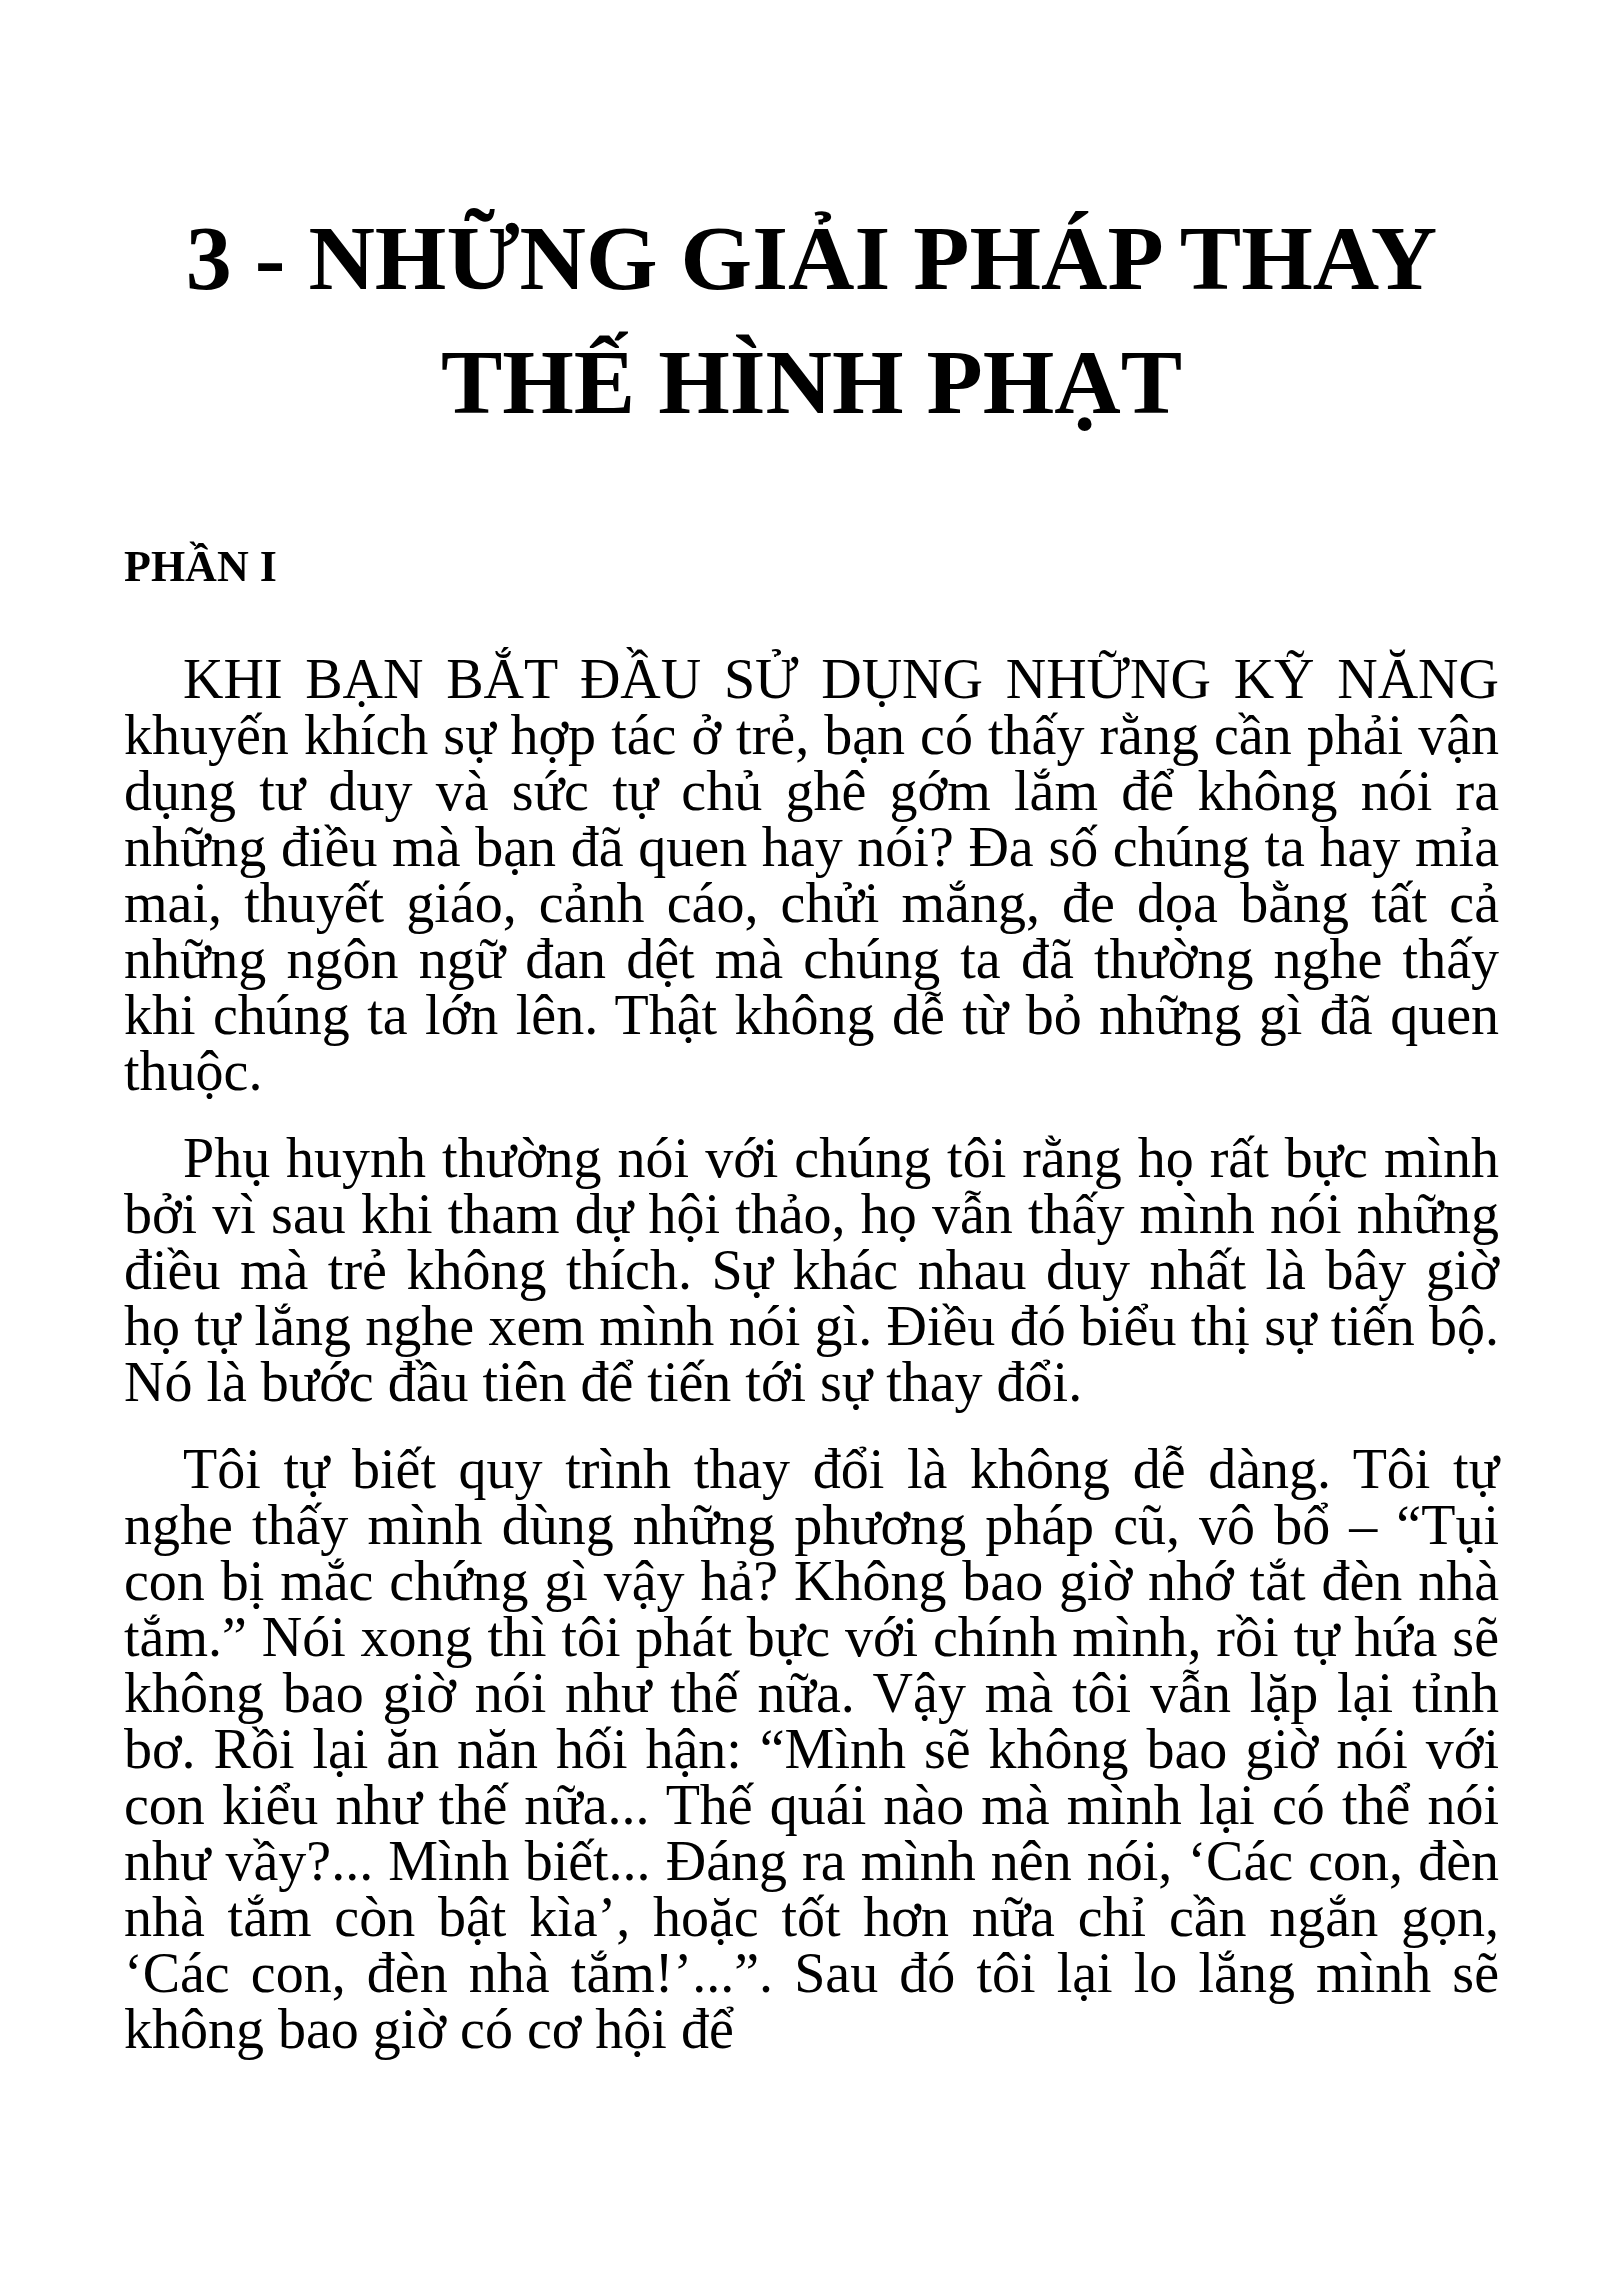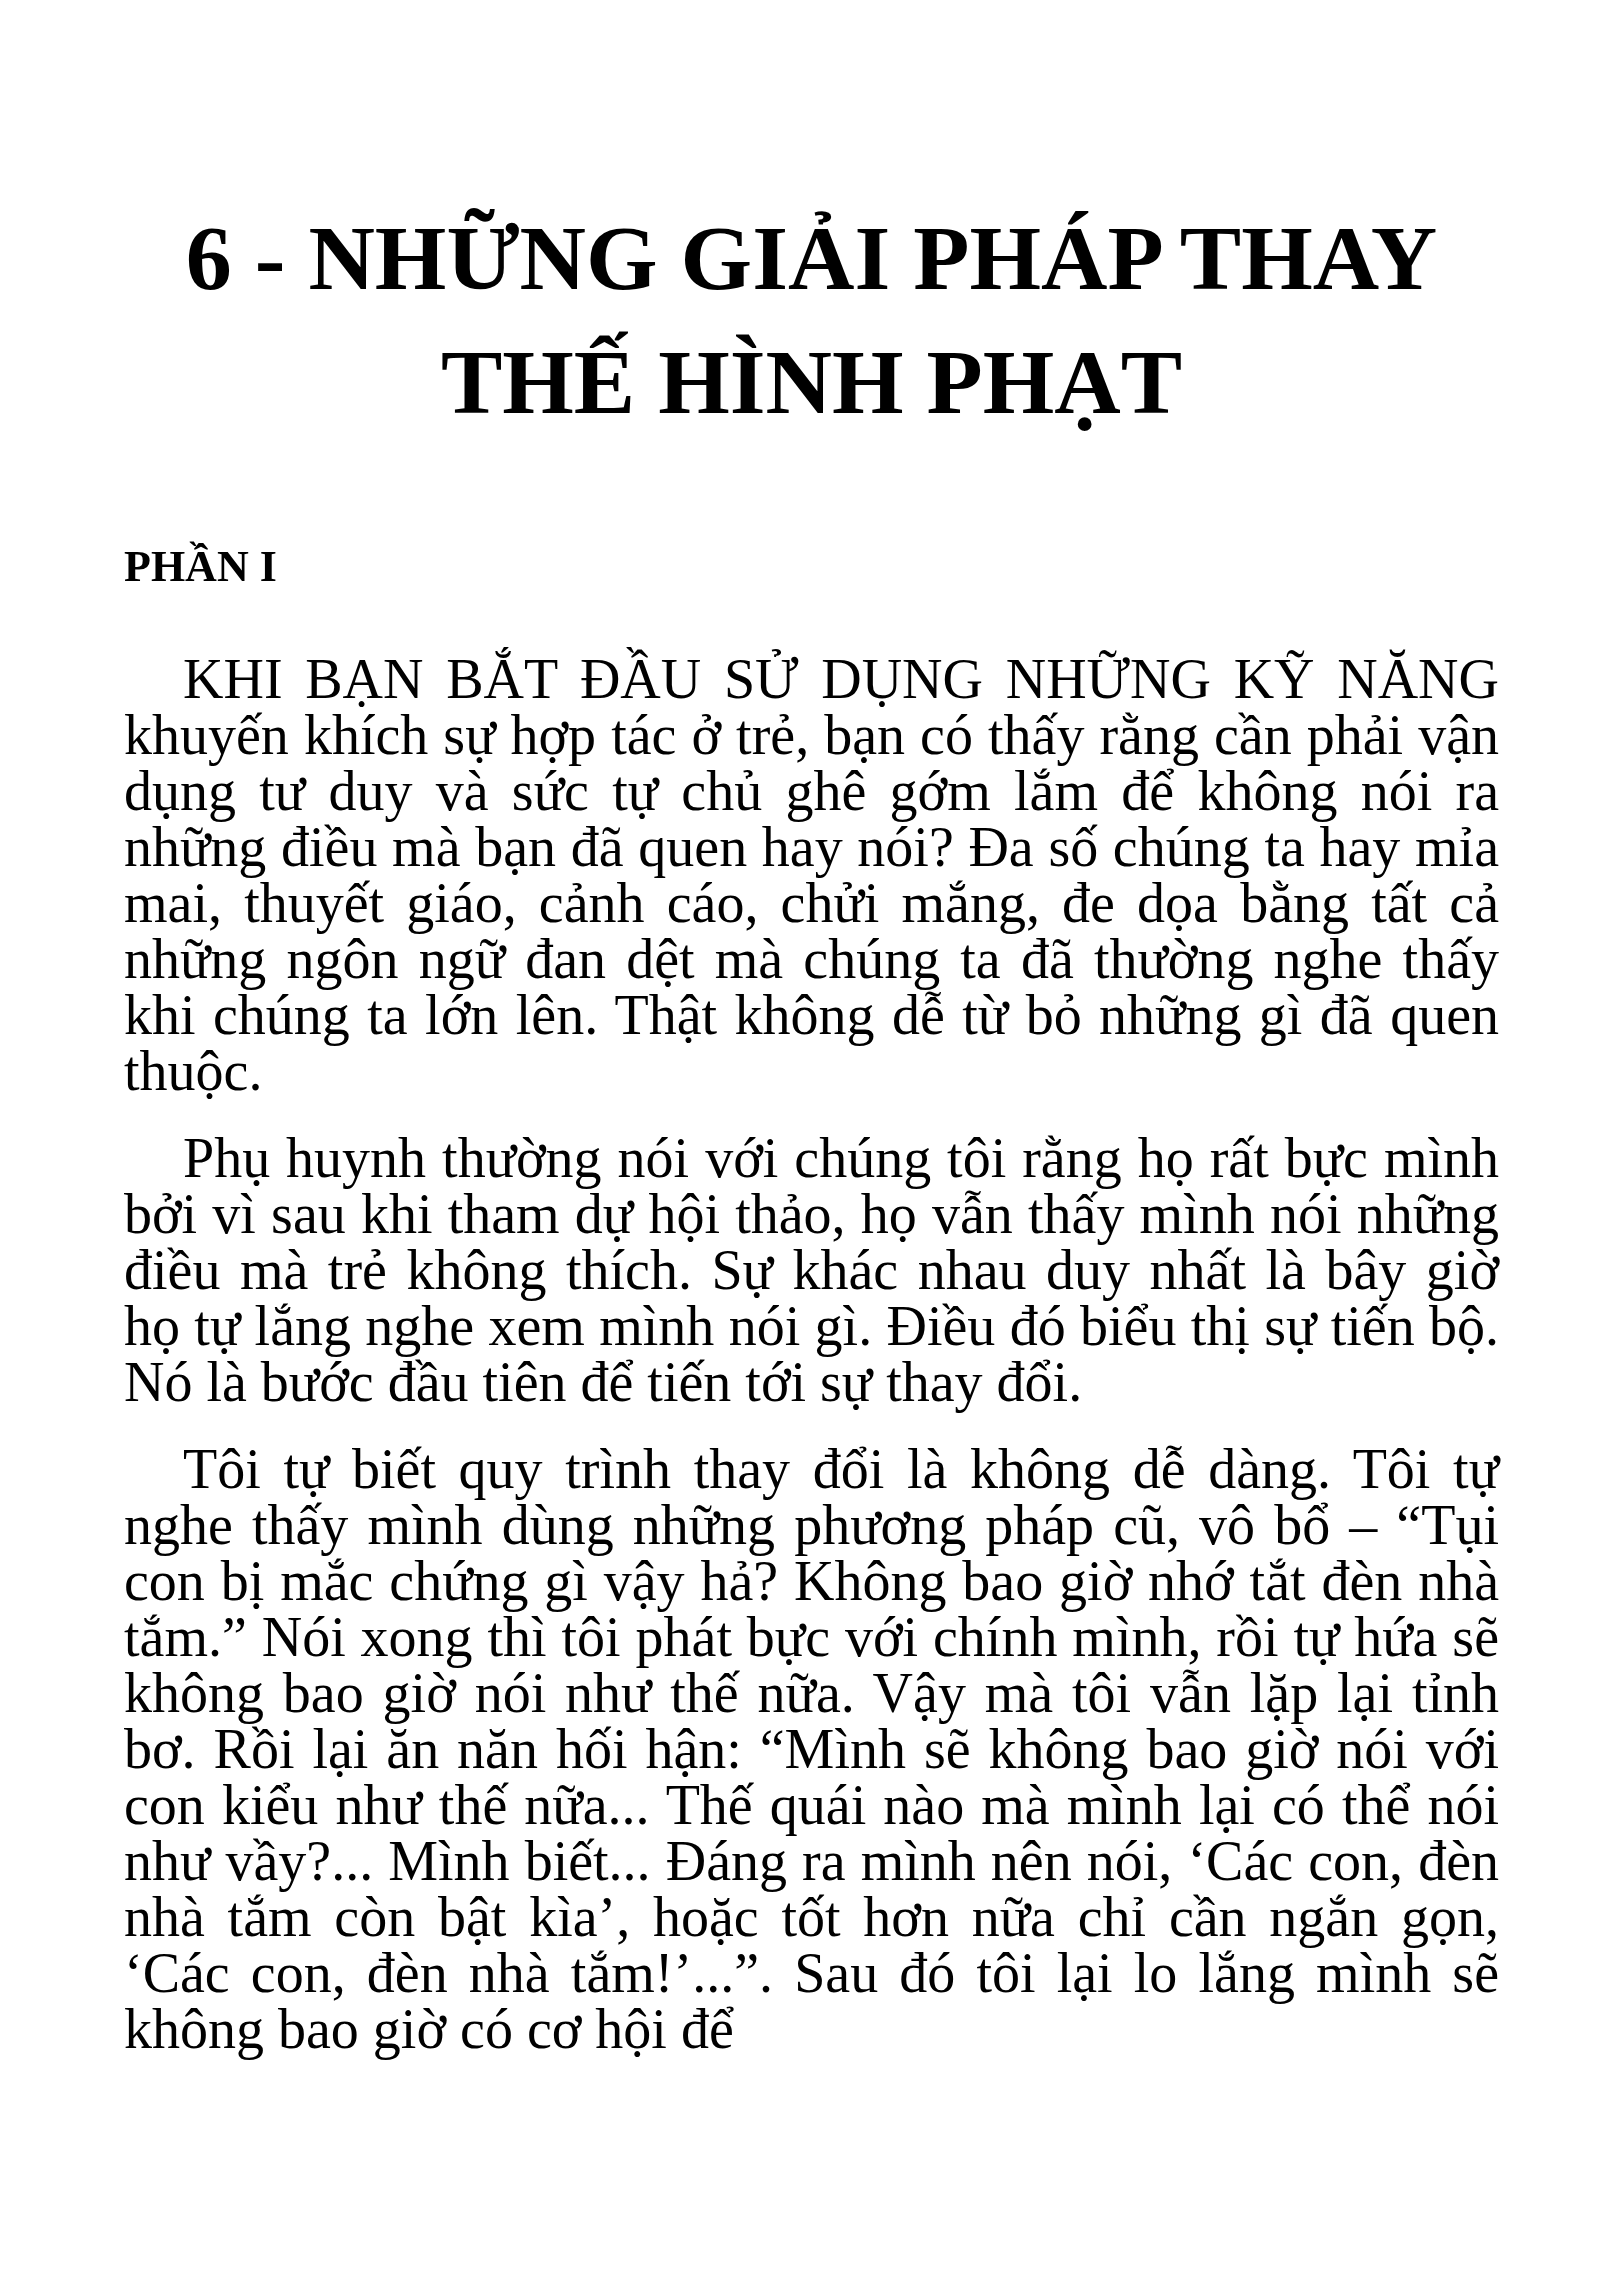--- a/index.html
+++ b/index.html
@@ -60,7 +60,7 @@
 
 <div class="sheet">
 
-  <h1 class="chapter-title">6 - NHỮNG GIẢI PHÁP THAY THẾ HÌNH PHẠT</h1>
+  <h1 class="chapter-title">3 - NHỮNG GIẢI PHÁP THAY THẾ HÌNH PHẠT</h1>
 
   <h2 class="part-heading">PHẦN I</h2>
 

